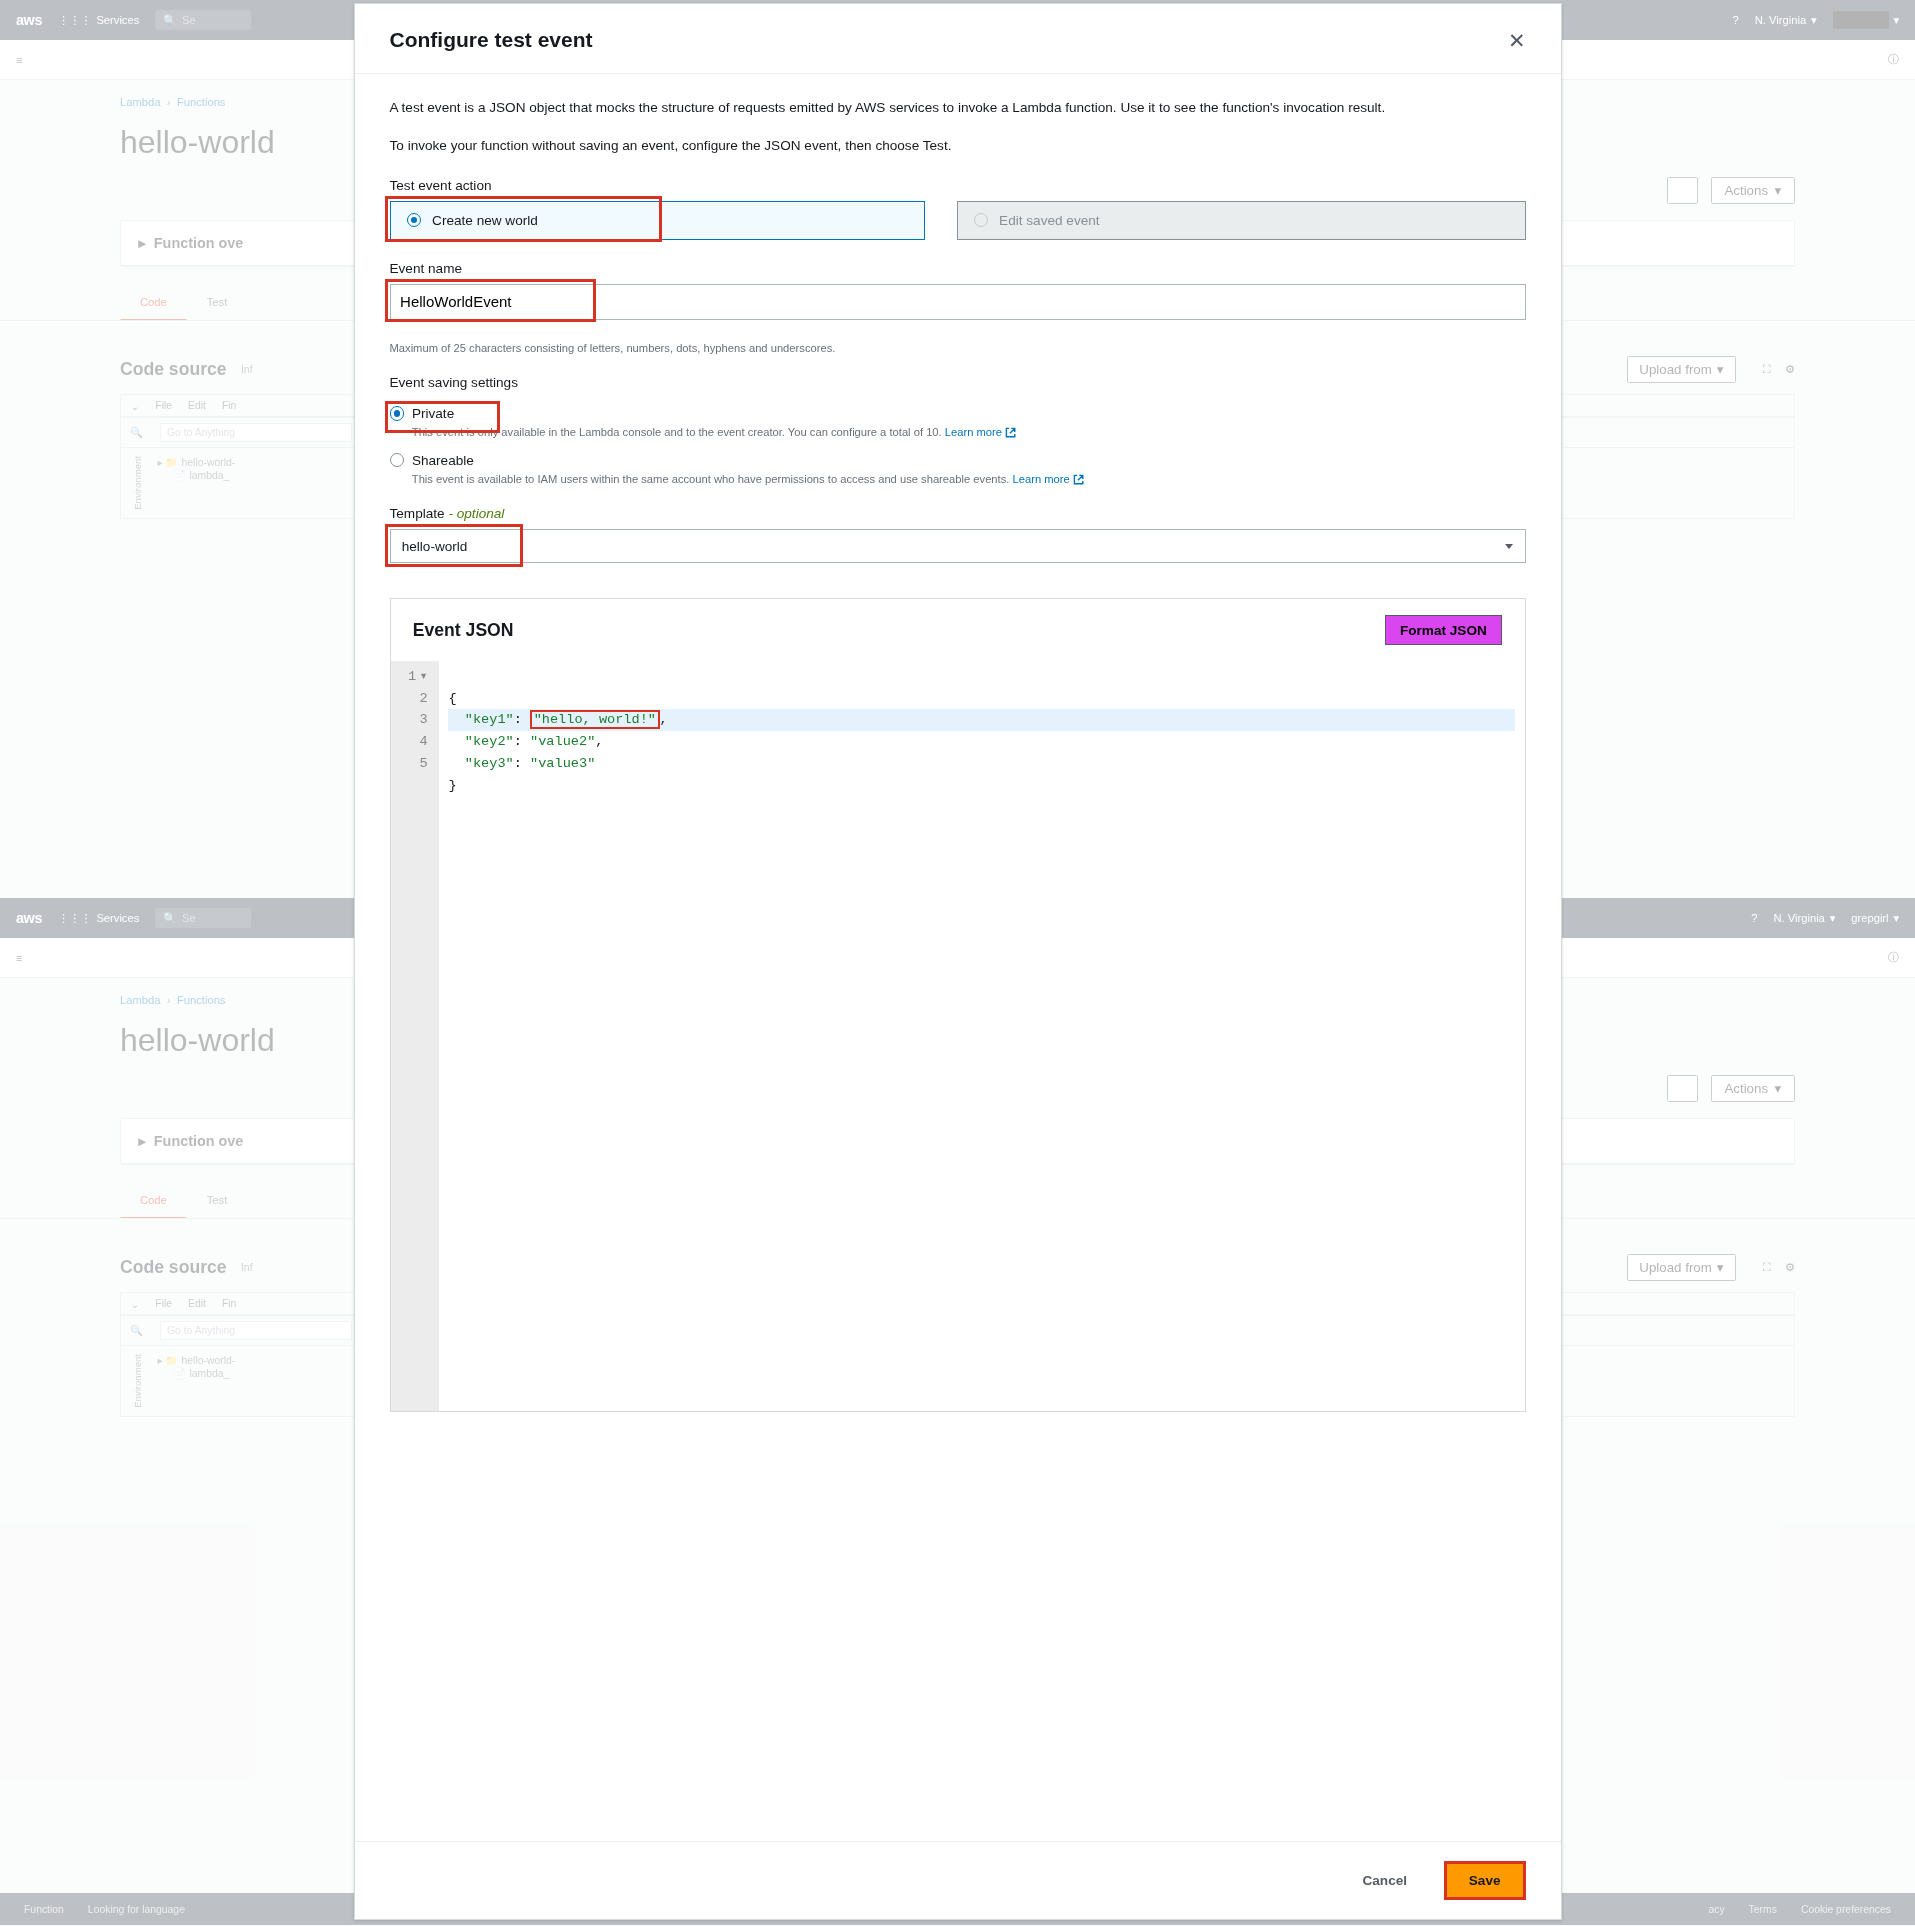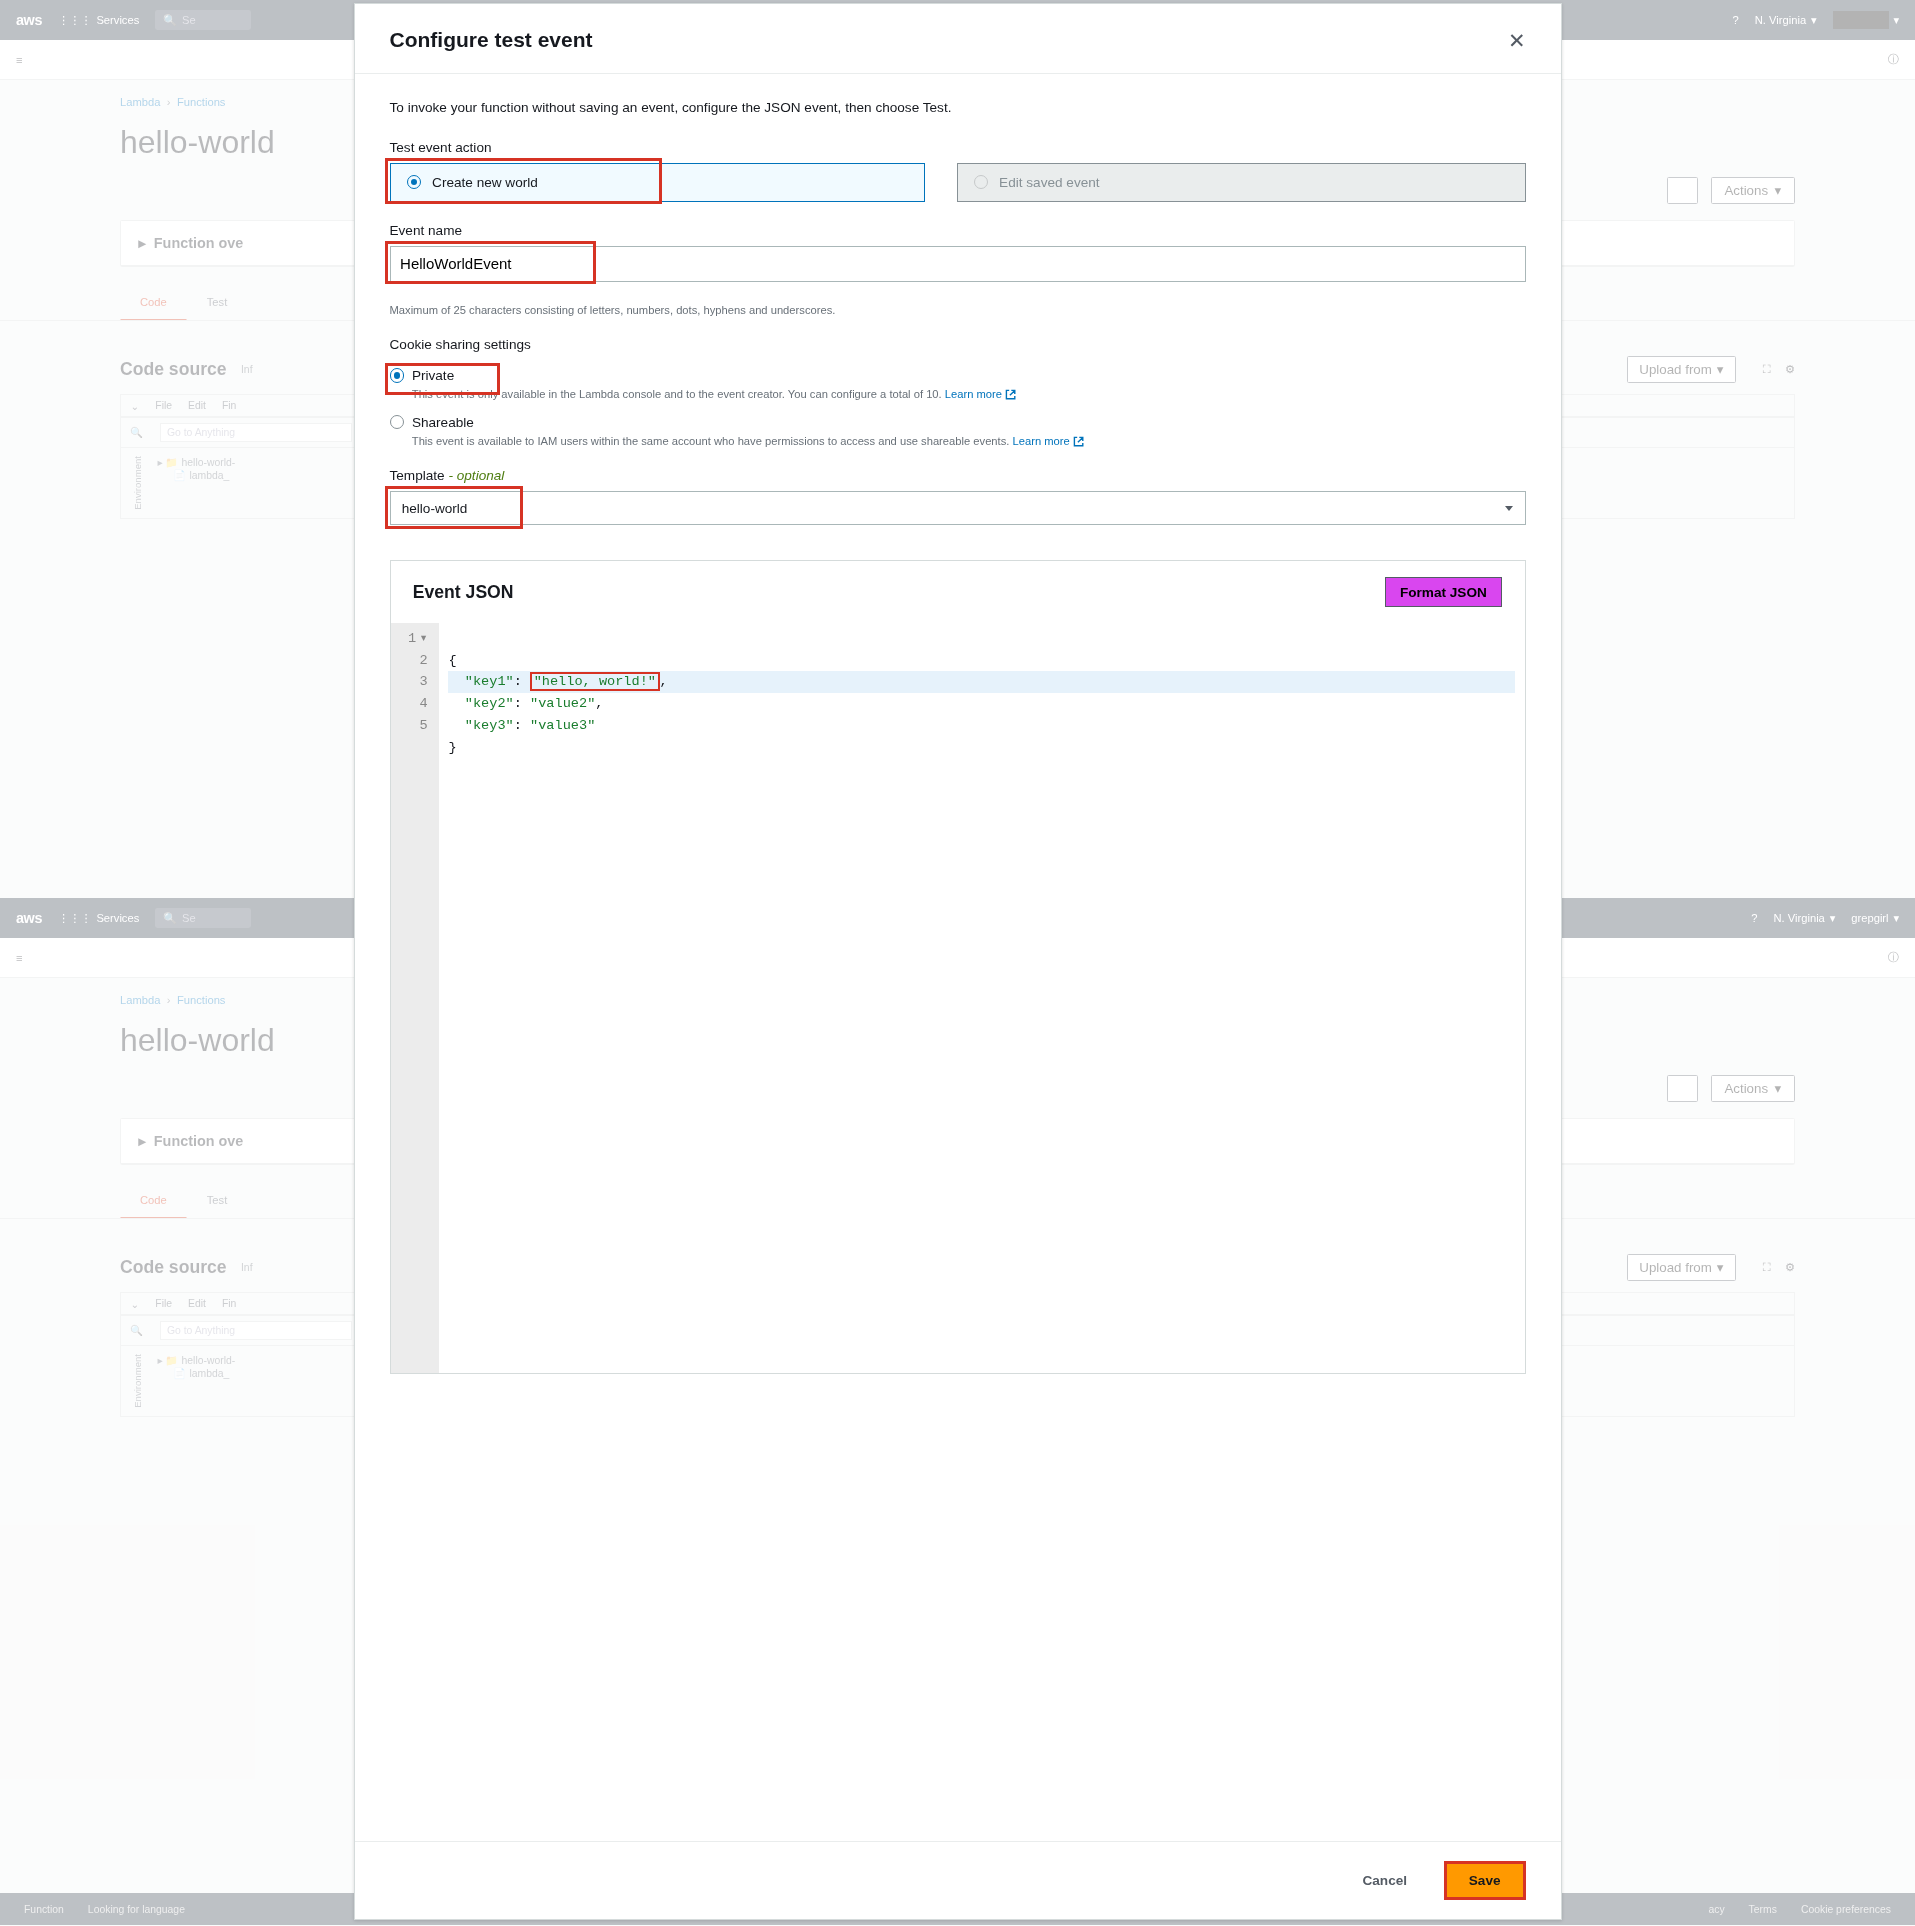--- a/index.html
+++ b/index.html
@@ -241,6 +241,7 @@
       <span class="modal-close">✕</span>
     </div>
     <div class="modal-body">
+      <p class="modal-p">A test event is a JSON object that mocks the structure of requests emitted by AWS services to invoke a Lambda function. Use it to see the function's invocation result.</p>
       <p class="modal-p">To invoke your function without saving an event, configure the JSON event, then choose Test.</p>
 
       <div class="section-label">Test event action</div>

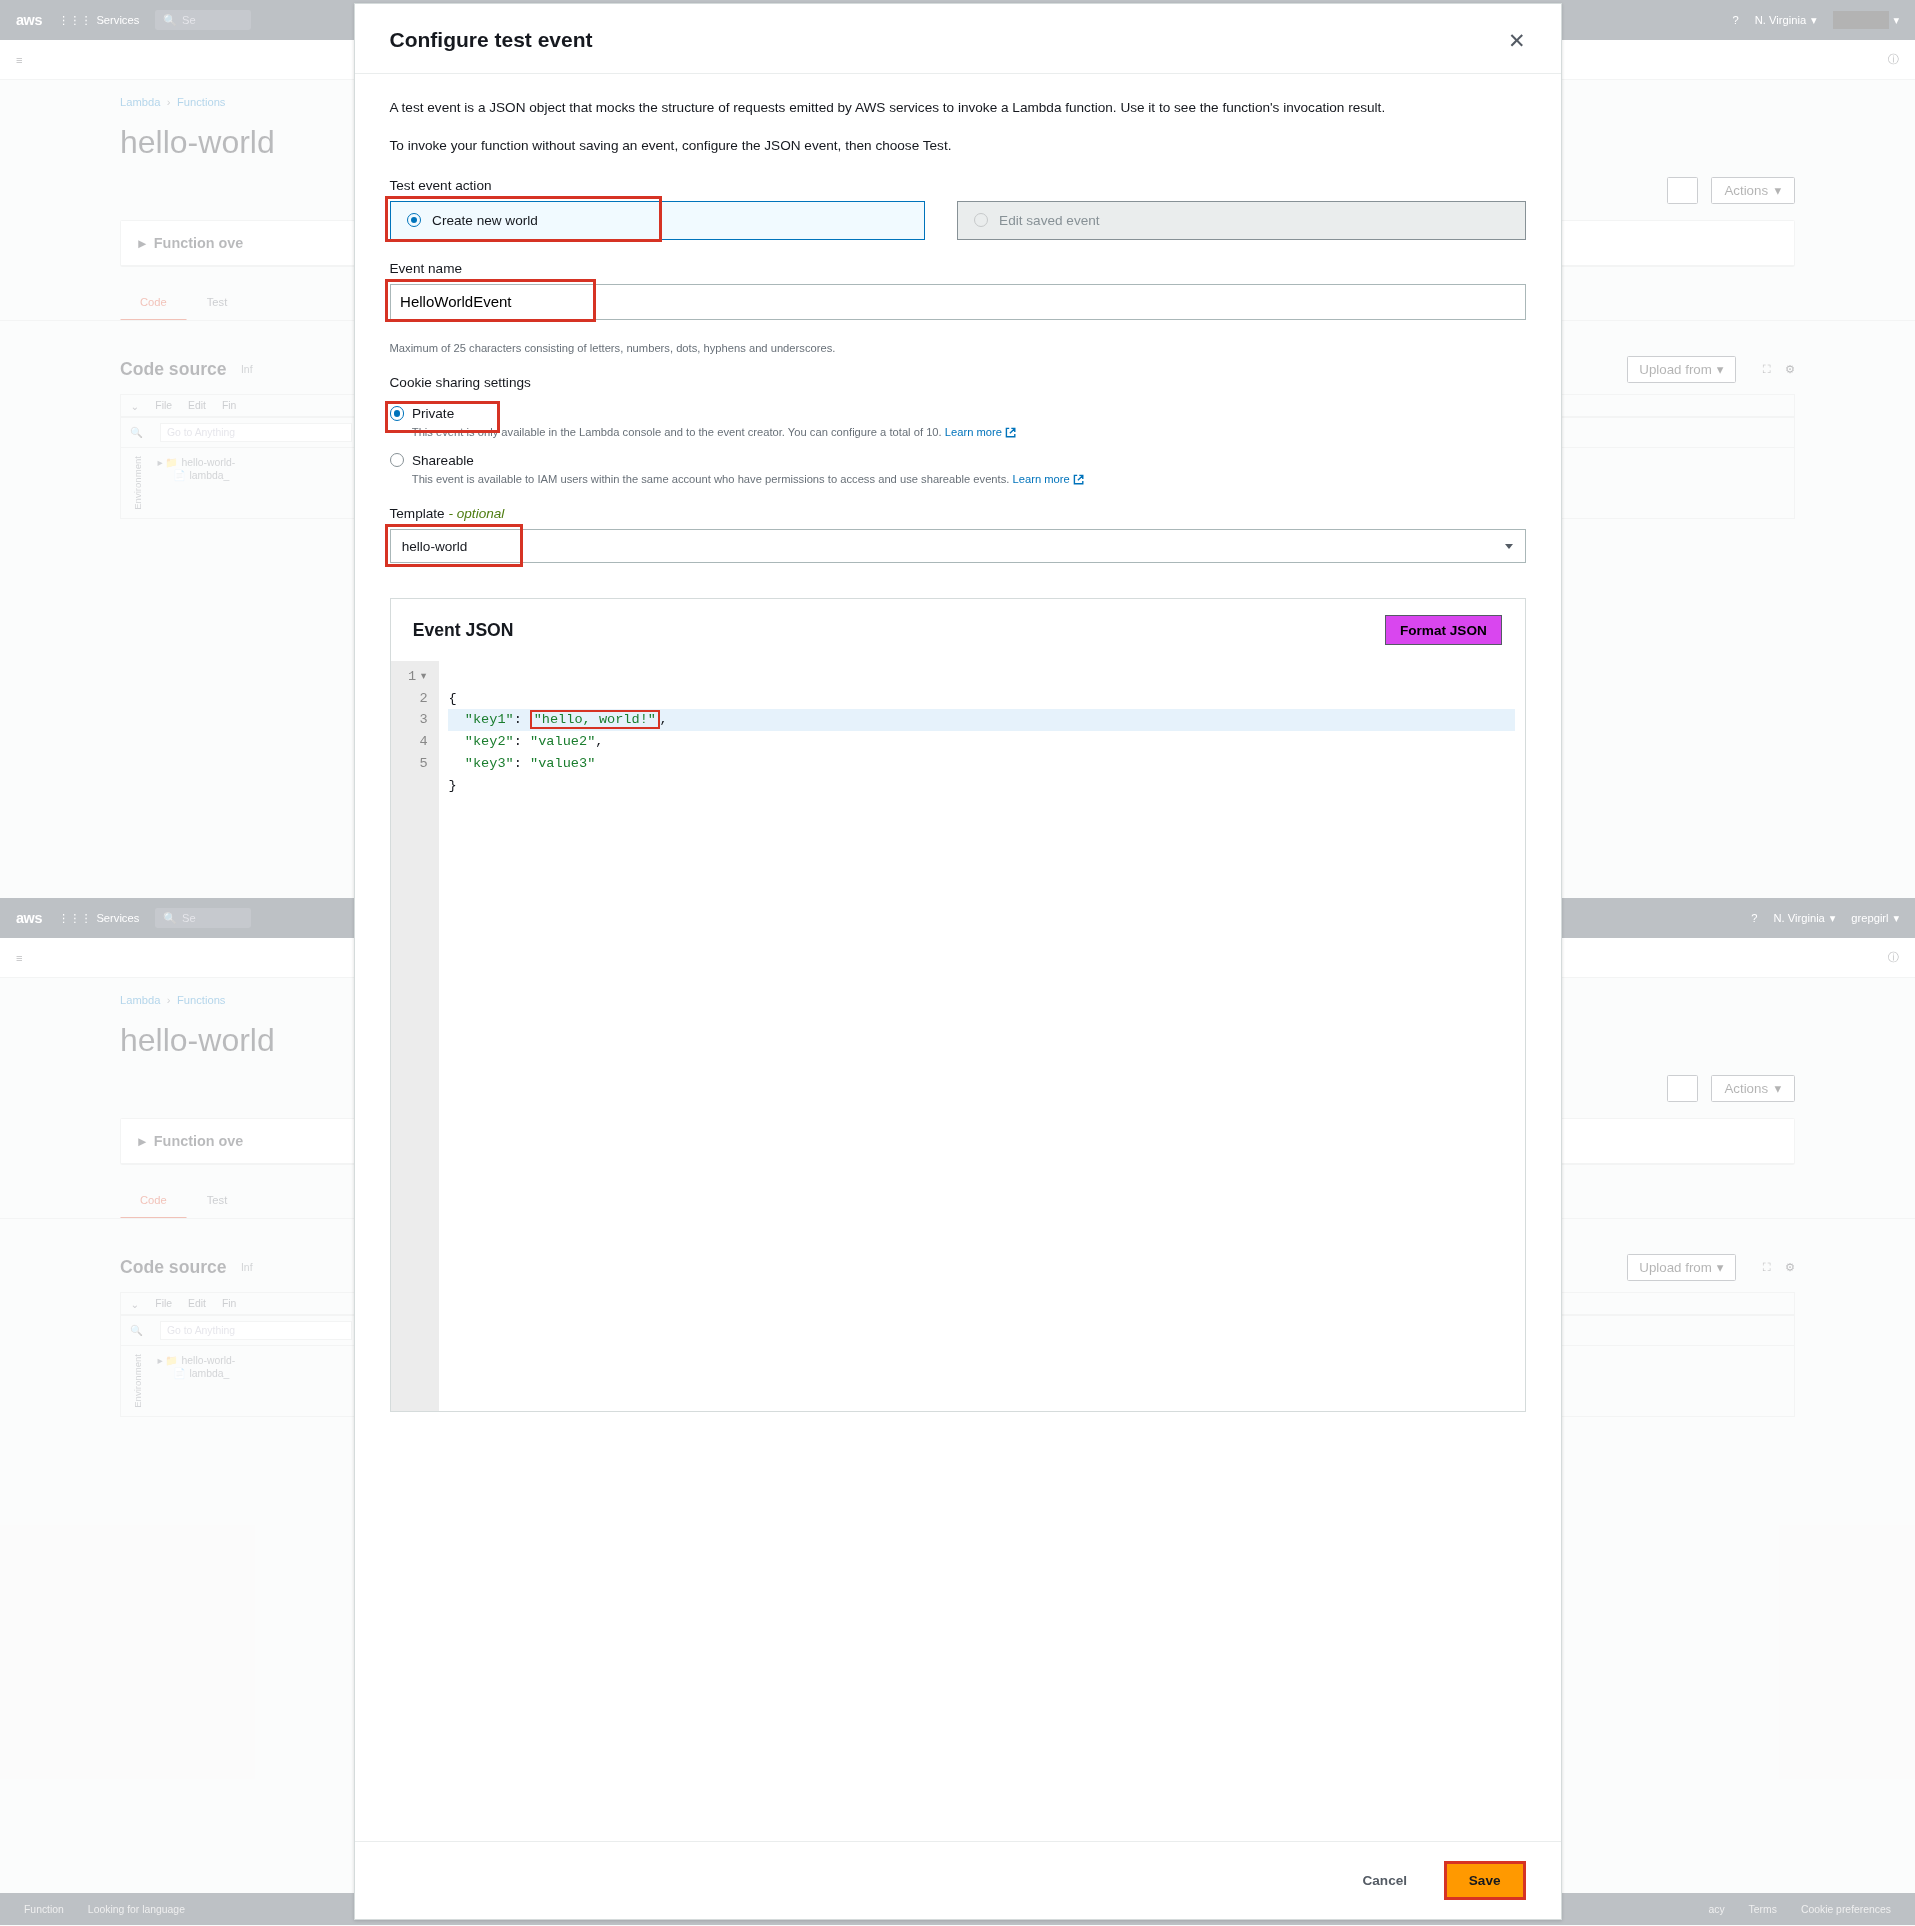--- a/index.html
+++ b/index.html
@@ -266,7 +266,7 @@
       </div>
       <div class="hint">Maximum of 25 characters consisting of letters, numbers, dots, hyphens and underscores.</div>
 
-      <div class="section-label">Cookie sharing settings</div>
+      <div class="section-label">Event saving settings</div>
       <div class="inp-wrap" style="display:inline-block">
         <div class="radio-row">
           <span class="radio selected"></span>

